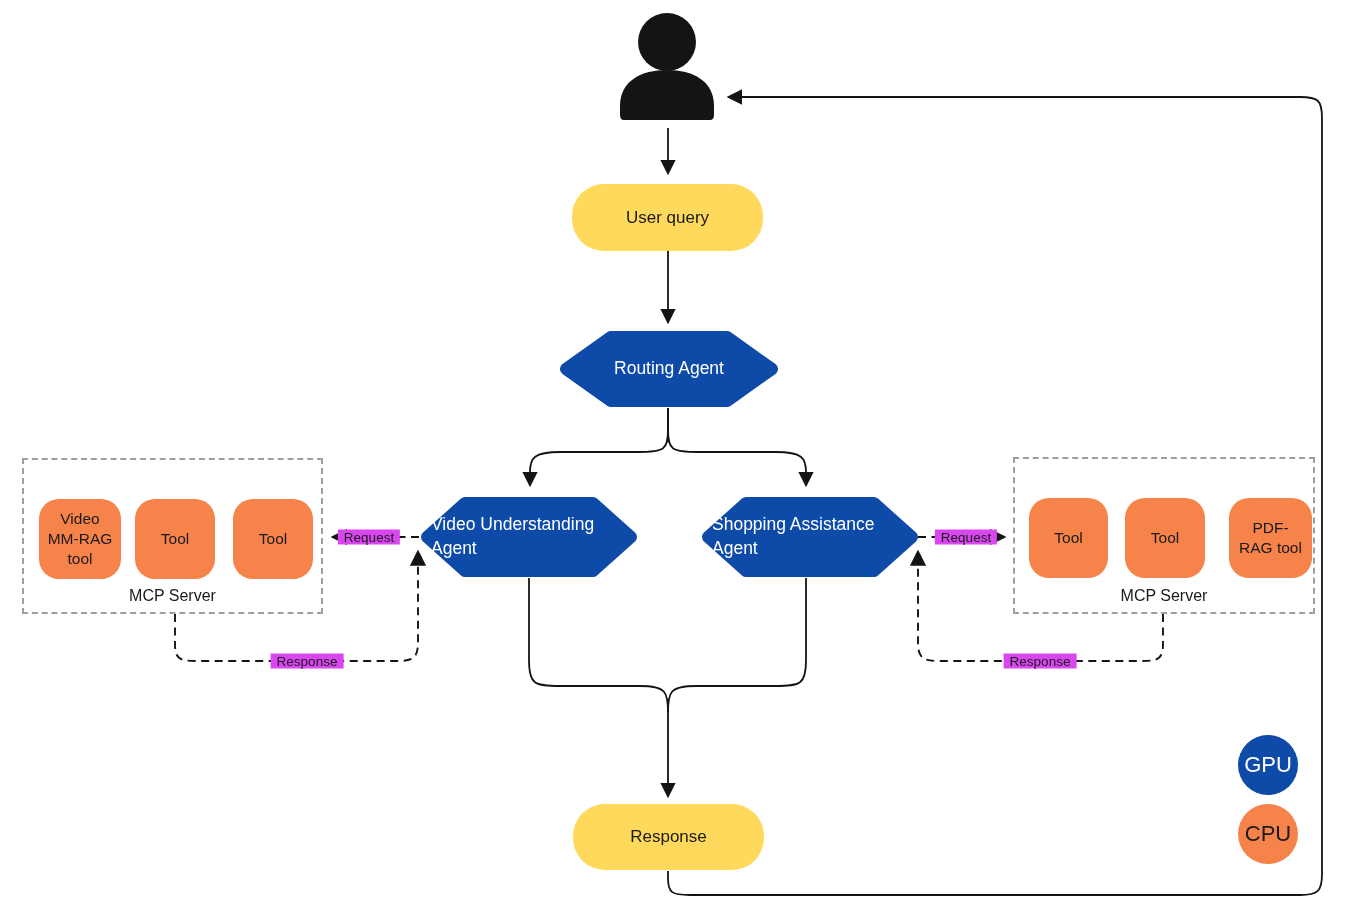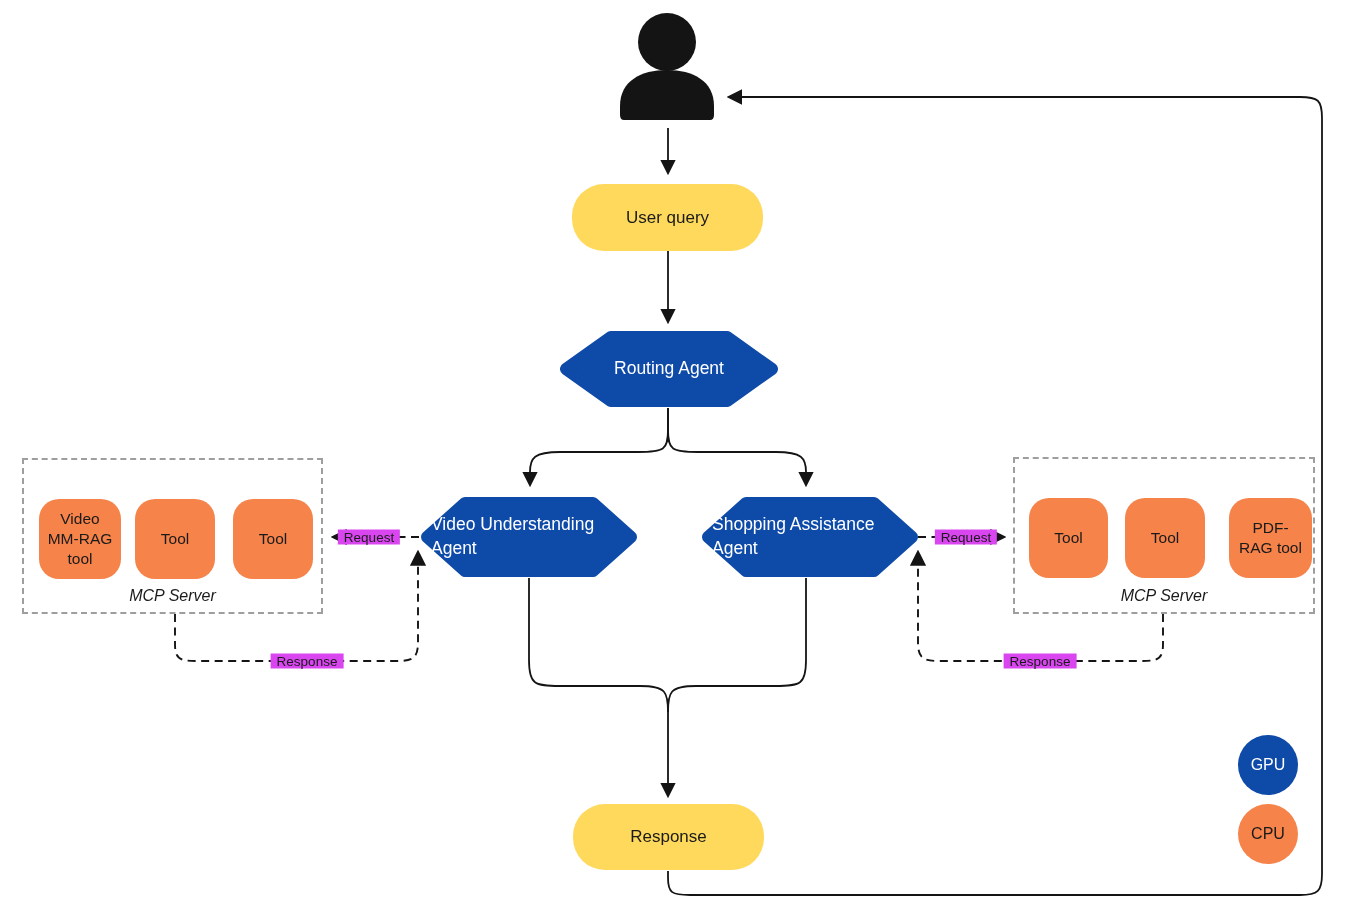--- a/index.html
+++ b/index.html
@@ -29,7 +29,7 @@
 
   .mcp{position:absolute;border:2px dashed var(--border_gray);background:transparent;}
   .mcp-title{position:absolute;left:0;right:0;bottom:7px;text-align:center;
-    font-size:16px;color:var(--text_dark);font-style:italic;}
+    font-size:16px;color:var(--text_dark);}
   .tool{position:absolute;background:var(--orange);border-radius:20px;
     display:flex;align-items:center;justify-content:center;text-align:center;
     font-size:15.5px;line-height:1.3;color:var(--text_dark);padding:2px 5px;}

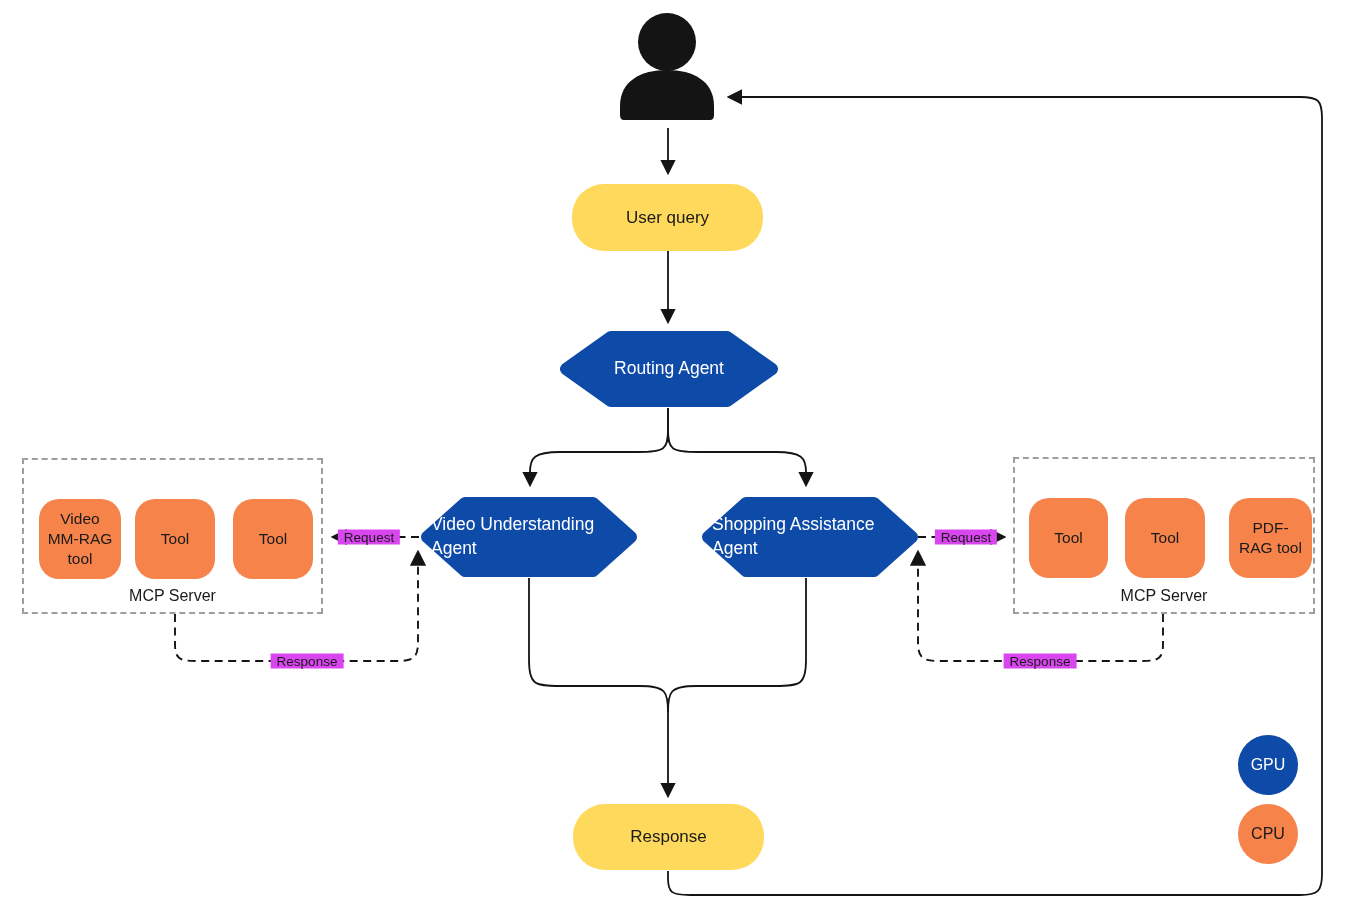--- a/index.html
+++ b/index.html
@@ -39,7 +39,7 @@
     padding:0 6px;font-size:13.5px;color:var(--text_dark);white-space:nowrap;}
 
   .legend-circle{position:absolute;width:60px;height:60px;border-radius:50%;
-    display:flex;align-items:center;justify-content:center;font-size:16px;}
+    display:flex;align-items:center;justify-content:center;font-size:22px;}
   .legend-gpu{background:var(--blue);color:#ffffff;}
   .legend-cpu{background:var(--orange);color:var(--text_dark);}
 </style>

